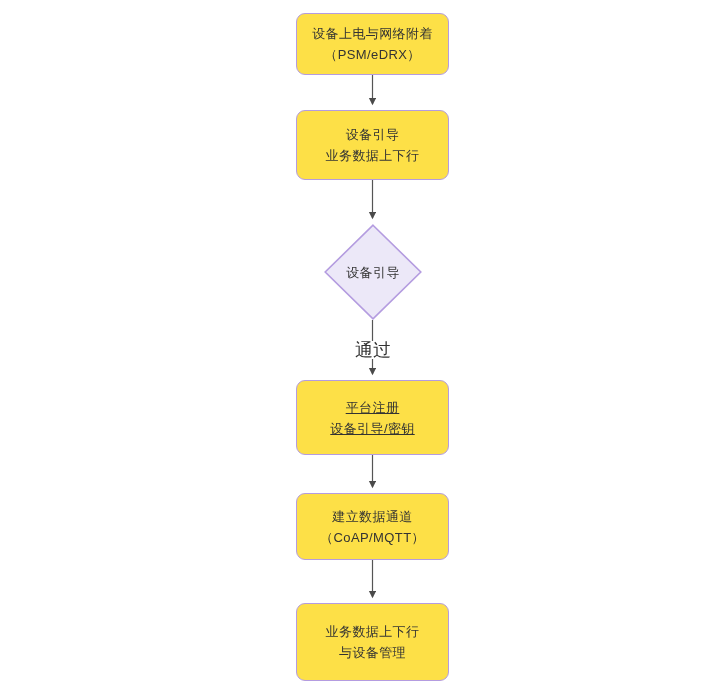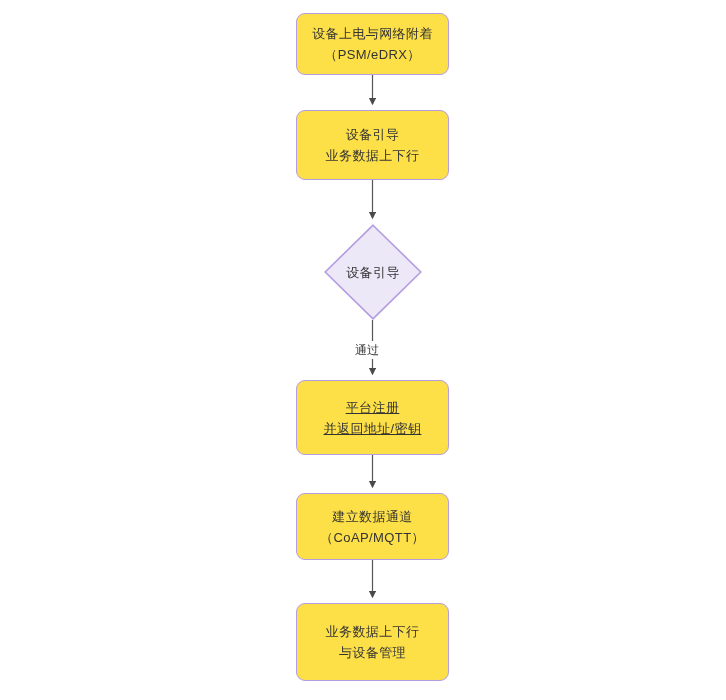--- a/index.html
+++ b/index.html
@@ -78,7 +78,7 @@
     position: absolute;
     background: #ffffff;
     color: #333333;
-    font-size: 12px;
+    font-size: 18px;
     line-height: 16px;
     padding: 1px 3px;
     white-space: nowrap;

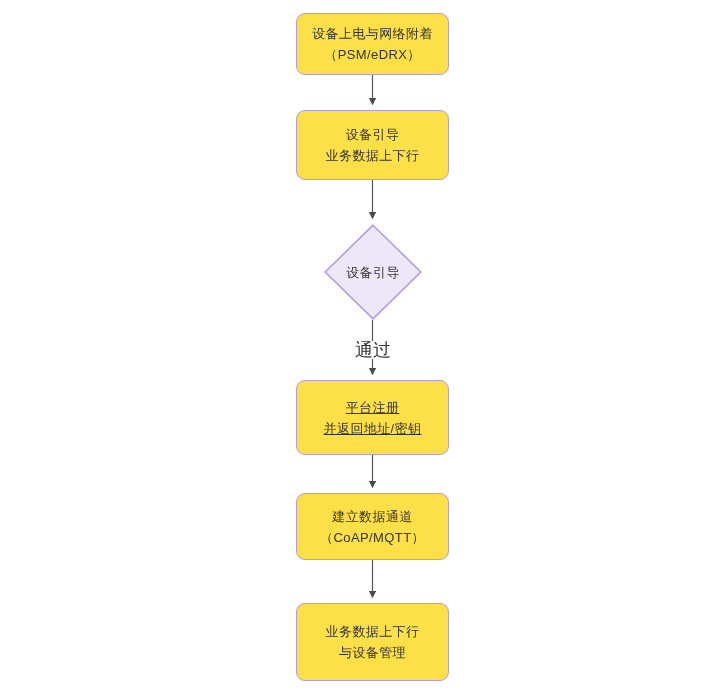--- a/index.html
+++ b/index.html
@@ -148,7 +148,7 @@
 
   <div class="node node-process node-4">
     <span class="node-line">平台注册</span>
-    <span class="node-line">并返回地址/密钥</span>
+    <span class="node-line">设备引导/密钥</span>
   </div>
 
   <div class="node node-process node-5">

